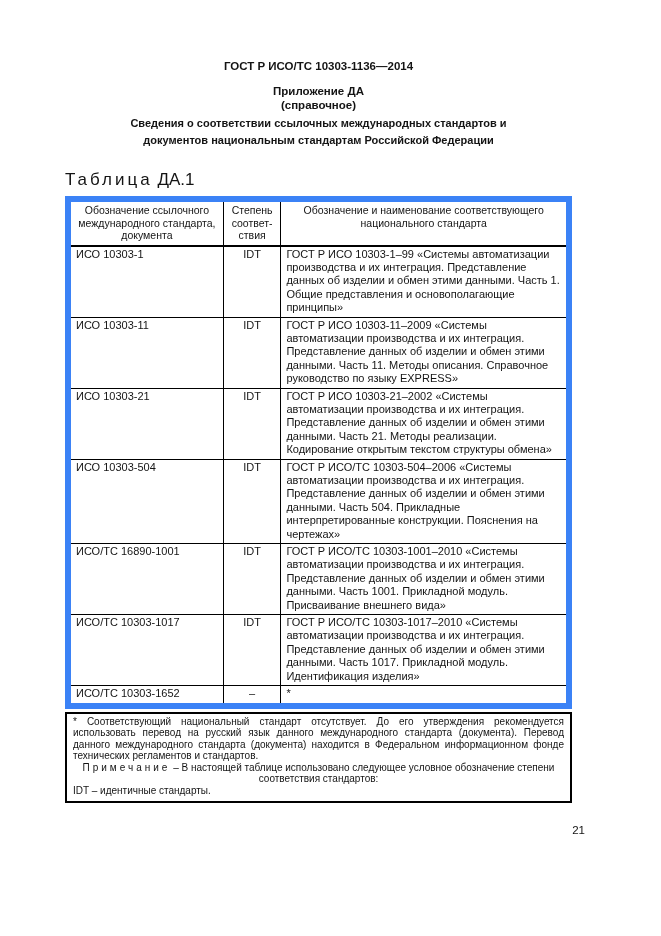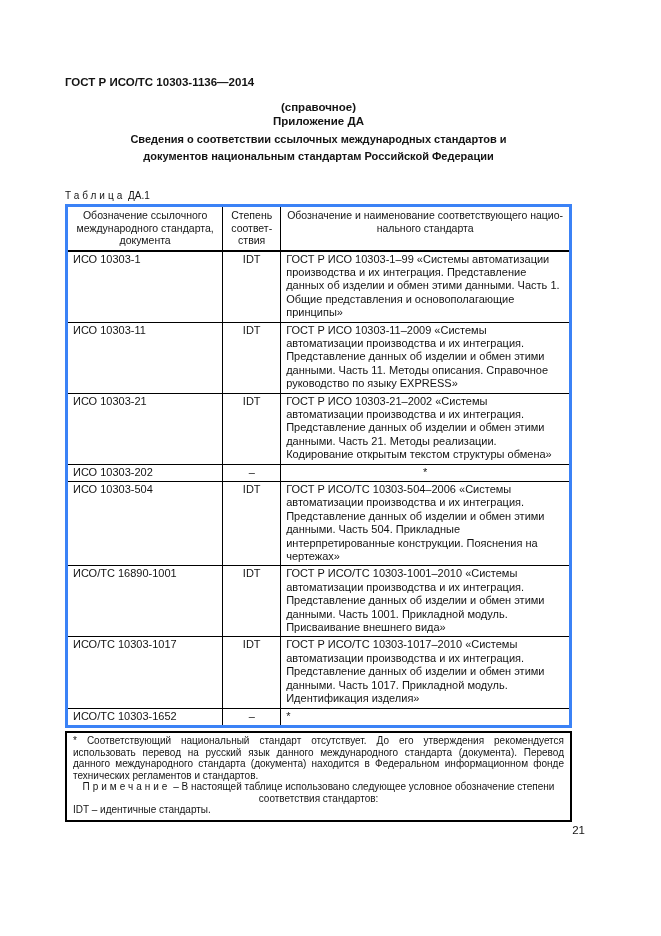--- a/index.html
+++ b/index.html
@@ -22,8 +22,8 @@
     width: 507px;
   }
   .doc-number {
-    padding-top: 76px;
-    text-align: left;
+    padding-top: 60px;
+    text-align: center;
     font-weight: bold;
     font-size: 11.5px;
     line-height: 13px;

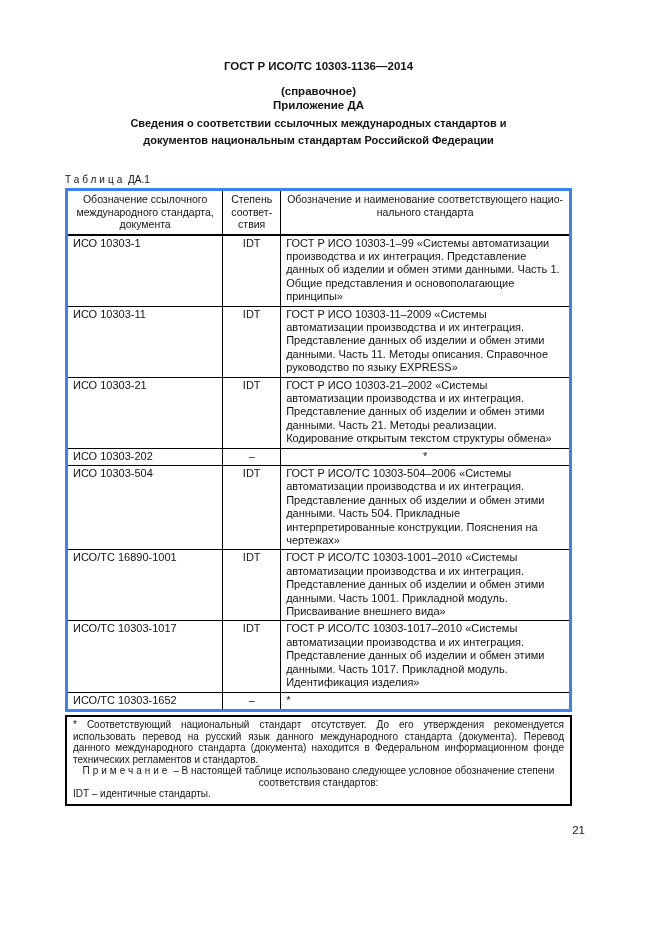--- a/index.html
+++ b/index.html
@@ -104,8 +104,8 @@
   <div class="doc-number">ГОСТ Р ИСО/ТС 10303-1136—2014</div>
 
   <div class="appendix">
+    <div>Приложение ДА</div>
     <div>(справочное)</div>
-    <div>Приложение ДА</div>
   </div>
 
   <div class="main-title">

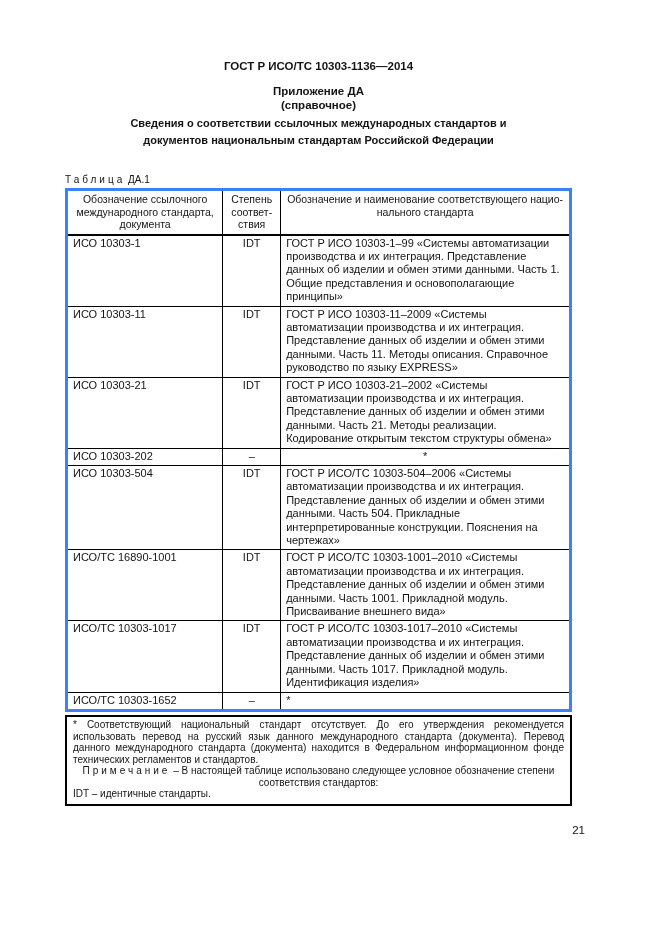--- a/index.html
+++ b/index.html
@@ -44,7 +44,7 @@
   }
   .table-caption {
     margin-top: 24px;
-    font-size: 10px;
+    font-size: 17px;
     line-height: 13px;
   }
   .table-caption .spaced {

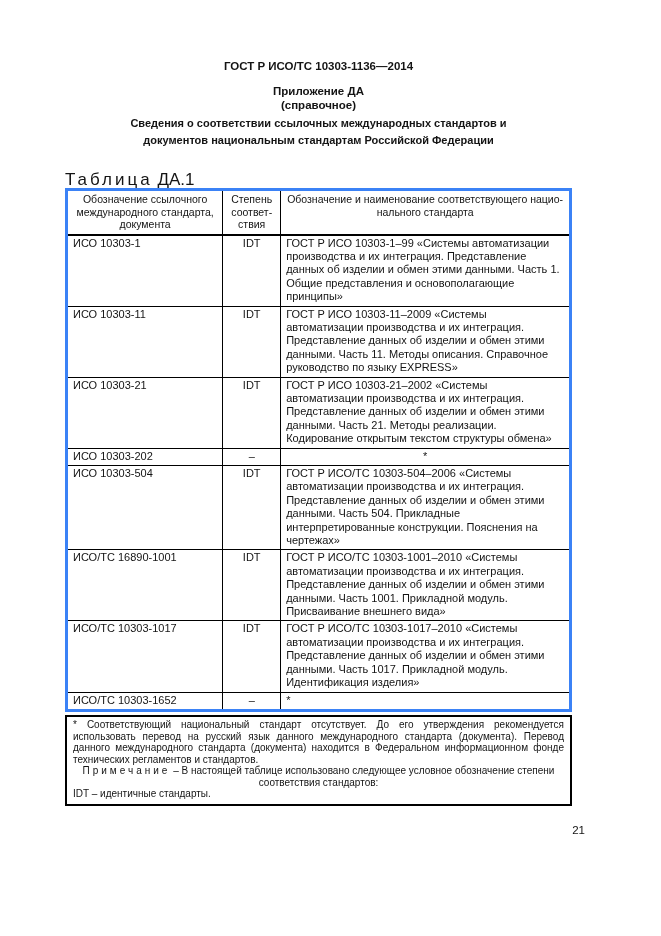--- a/index.html
+++ b/index.html
@@ -54,8 +54,8 @@
     width: 100%;
     border-collapse: collapse;
     table-layout: fixed;
-    margin-top: 2px;
-    border: 3px solid #3b82f6;
+    margin-top: 10px;
+    border: 6px solid #3b82f6;
   }
   table.std th, table.std td {
     border: 1px solid #000;

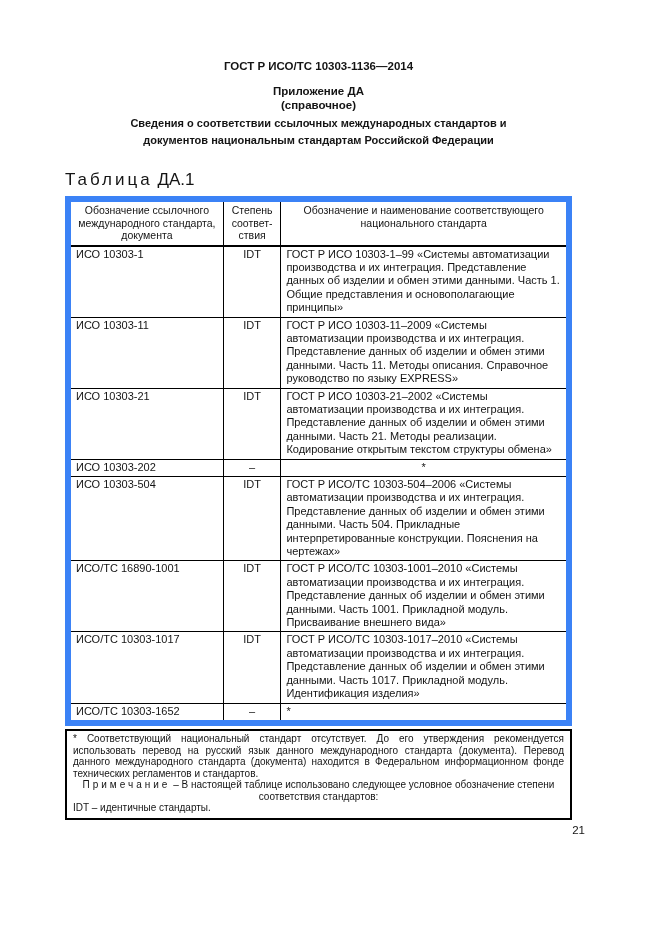--- a/index.html
+++ b/index.html
@@ -148,11 +148,6 @@
         <td>ГОСТ Р ИСО 10303-21–2002 «Системы автоматизации производства и их интеграция. Представление данных об изделии и обмен этими данными. Часть 21. Методы реализации. Кодирование открытым текстом структуры обмена»</td>
       </tr>
       <tr>
-        <td>ИСО 10303-202</td>
-        <td class="c">–</td>
-        <td class="c">*</td>
-      </tr>
-      <tr>
         <td>ИСО 10303-504</td>
         <td class="c">IDT</td>
         <td>ГОСТ Р ИСО/ТС 10303-504–2006 «Системы автоматизации производства и их интеграция. Представление данных об изделии и обмен этими данными. Часть 504. Прикладные интерпретированные конструкции. Пояснения на чертежах»</td>

